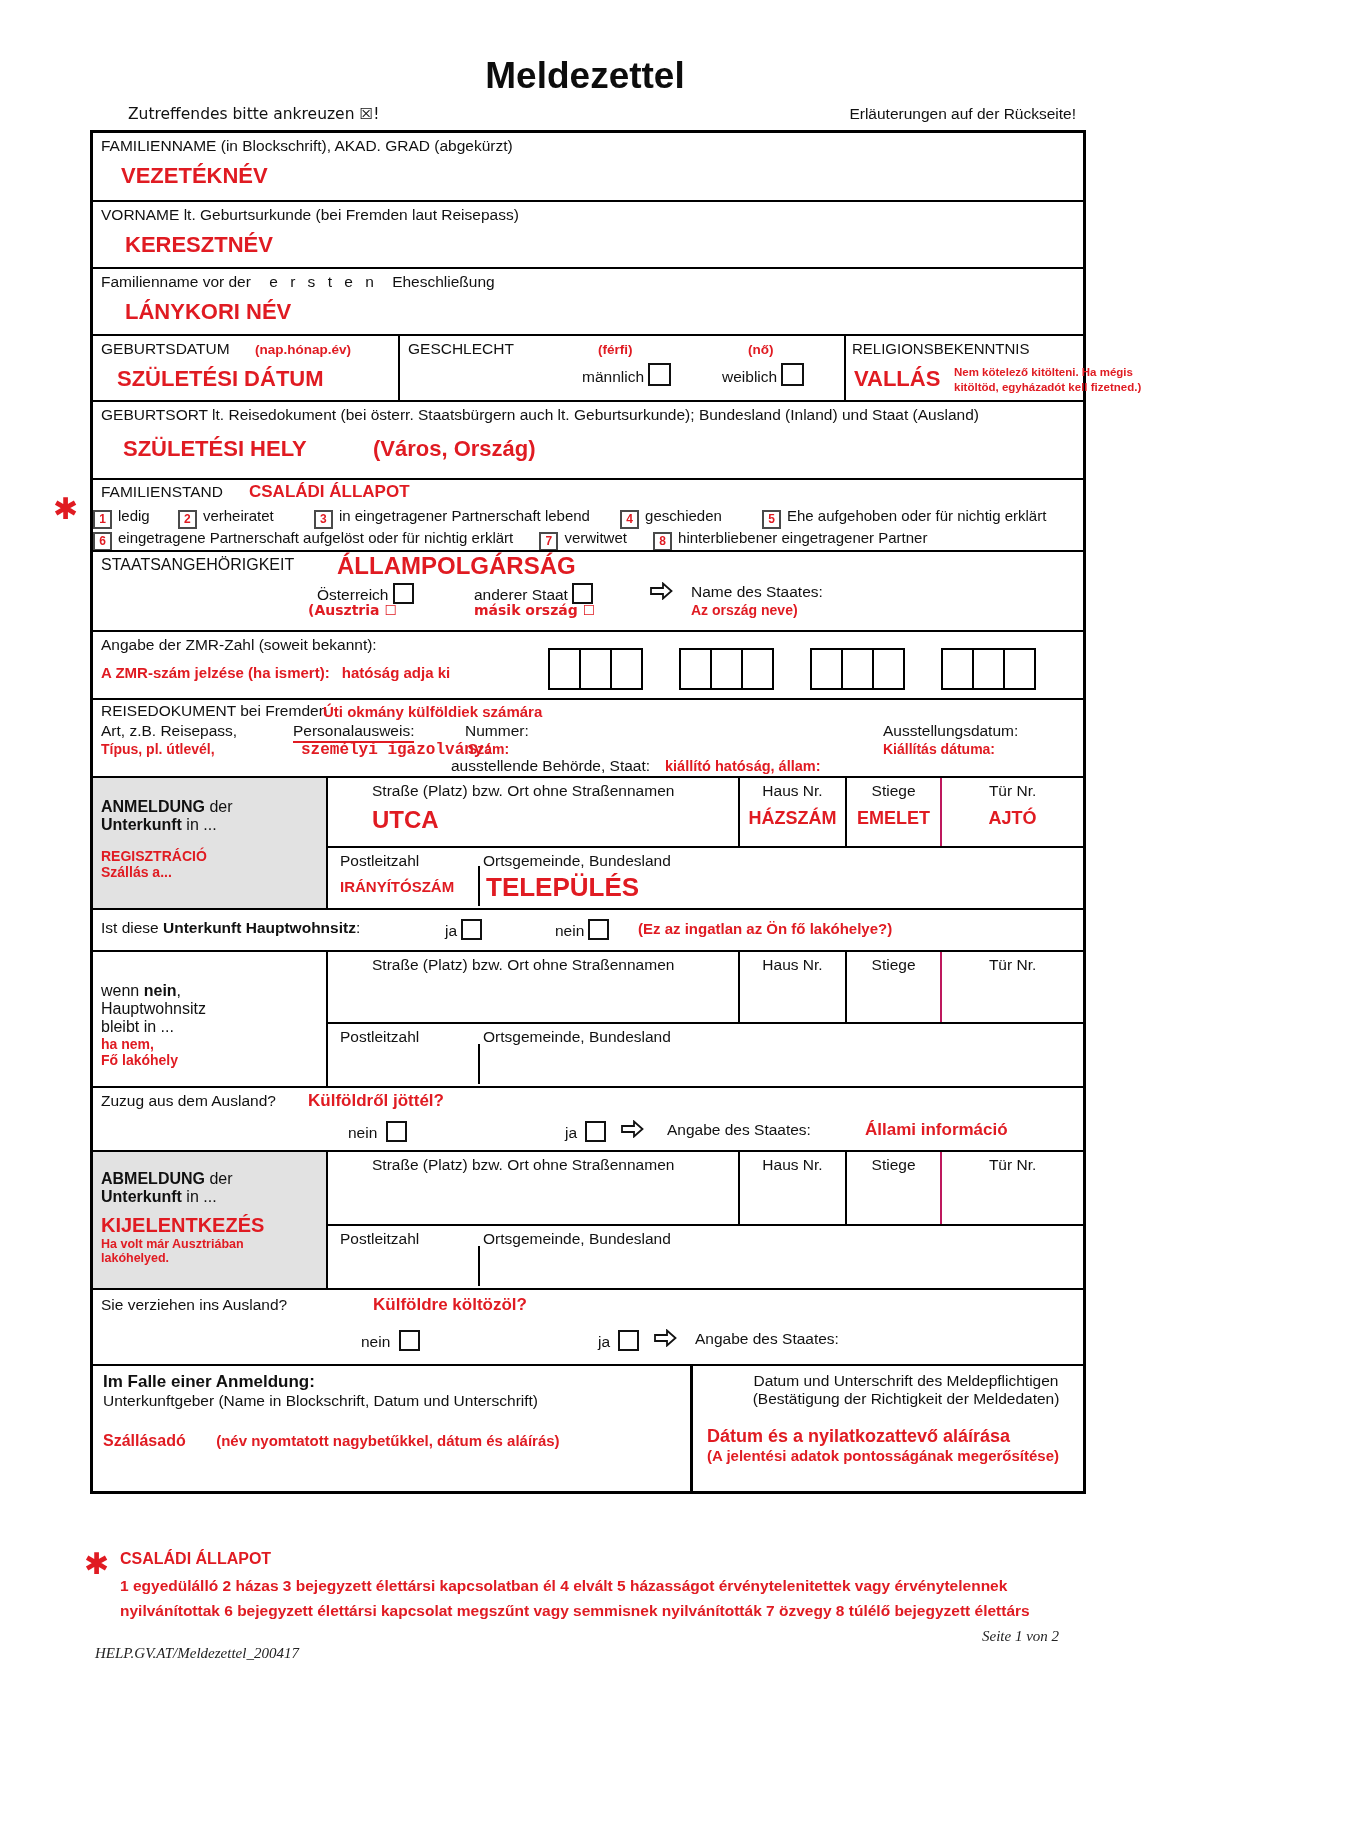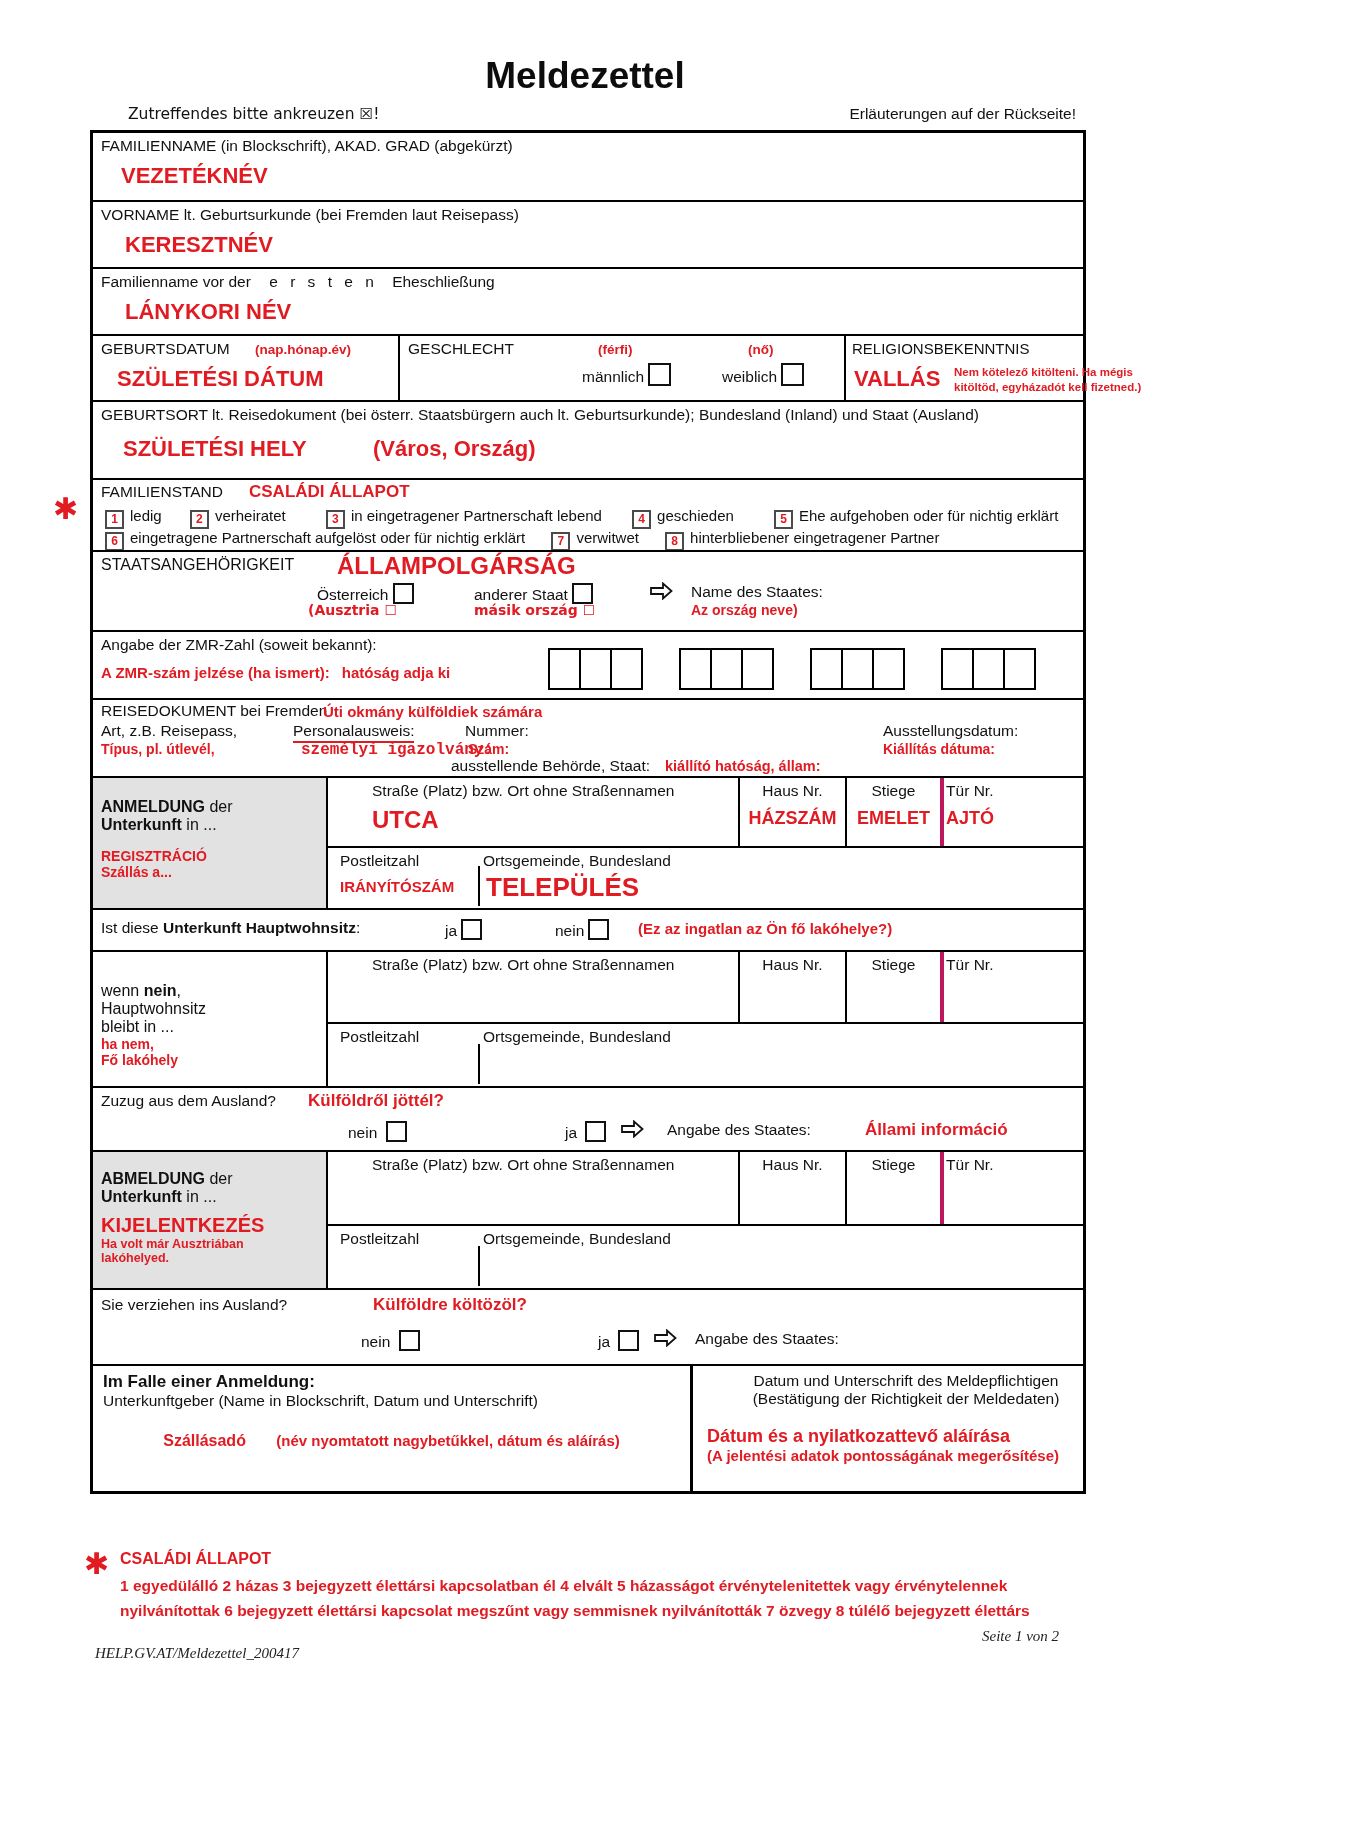--- a/index.html
+++ b/index.html
@@ -26,7 +26,7 @@
   .numbox{display:inline-block;width:15px;height:15px;border:2px solid #4a4a4a;color:#e01b22;
           font-weight:bold;font-size:12px;line-height:15px;text-align:center;margin-right:6px;
           vertical-align:-2px;background:#fff;}
-  .fs-line{position:relative;font-size:15px;margin:2px 0 0 12px;}
+  .fs-line{position:relative;font-size:15px;margin:2px 0 0 0;}
   .fs-item{margin-right:26px;}
   .arrow-svg{vertical-align:-3px;}
   .zmr-cells{position:absolute;left:455px;top:16px;display:flex;gap:36px;}

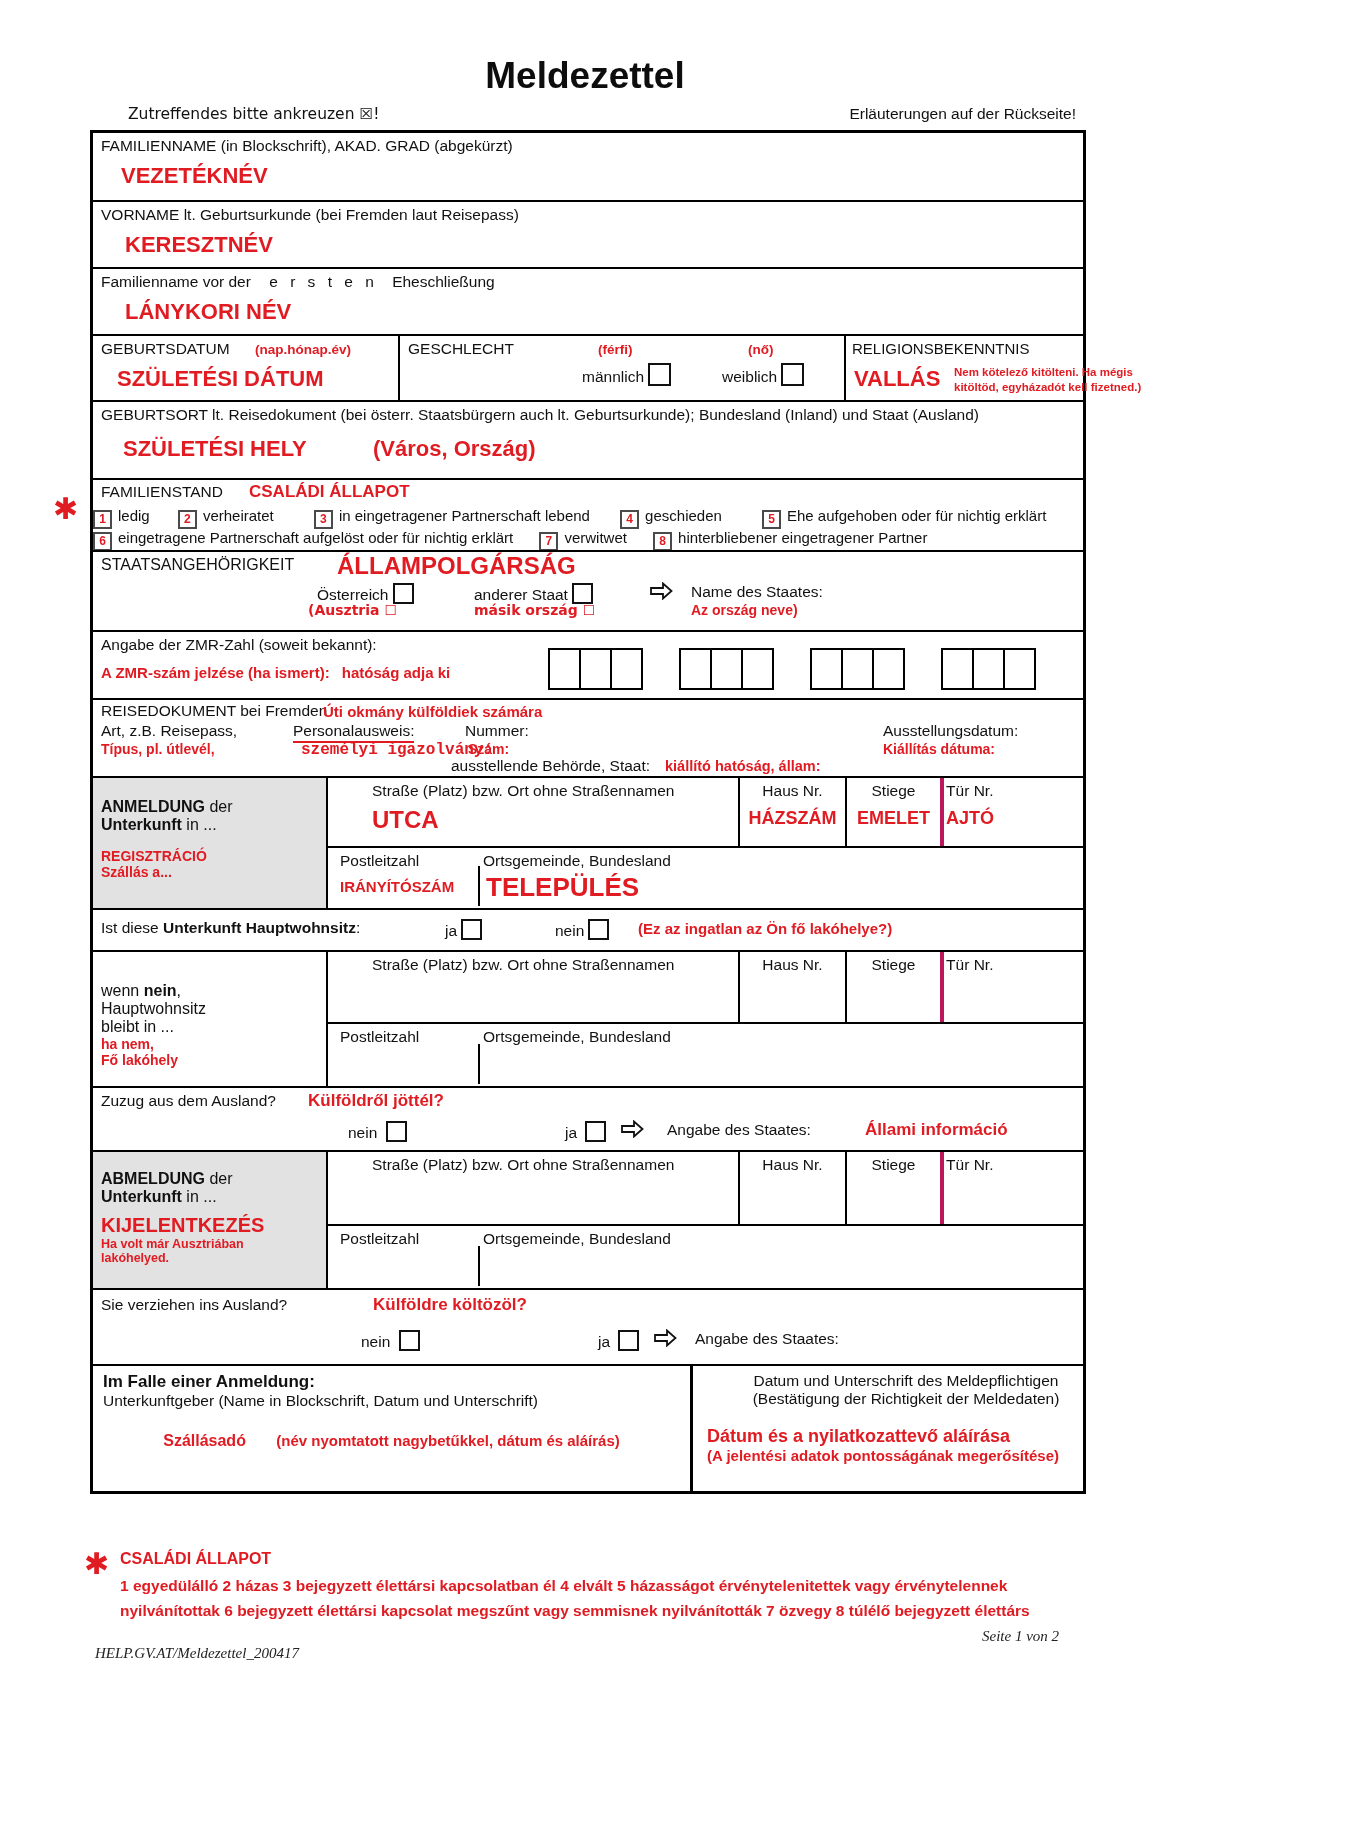--- a/index.html
+++ b/index.html
@@ -42,7 +42,7 @@
   .col-street{width:393px;box-sizing:border-box;padding:4px 8px;position:relative;}
   .col-haus{width:112px;box-sizing:border-box;border-left:2px solid #000;text-align:center;padding:4px 2px;}
   .col-stiege{width:100px;box-sizing:border-box;border-left:2px solid #000;text-align:center;padding:4px 2px;}
-  .col-tuer{width:150px;box-sizing:border-box;border-left:4px solid #be185d;text-align:left;padding:4px 2px;}
+  .col-tuer{width:150px;box-sizing:border-box;border-left:2px solid #be185d;text-align:center;padding:4px 2px;}
   .tick{position:absolute;left:150px;bottom:0;width:2px;height:40px;background:#000;}
   .star{position:absolute;color:#e01b22;font-family:"DejaVu Sans",sans-serif;font-size:30px;font-weight:bold;line-height:1;}
   .legend{position:absolute;left:120px;color:#e01b22;font-weight:bold;}

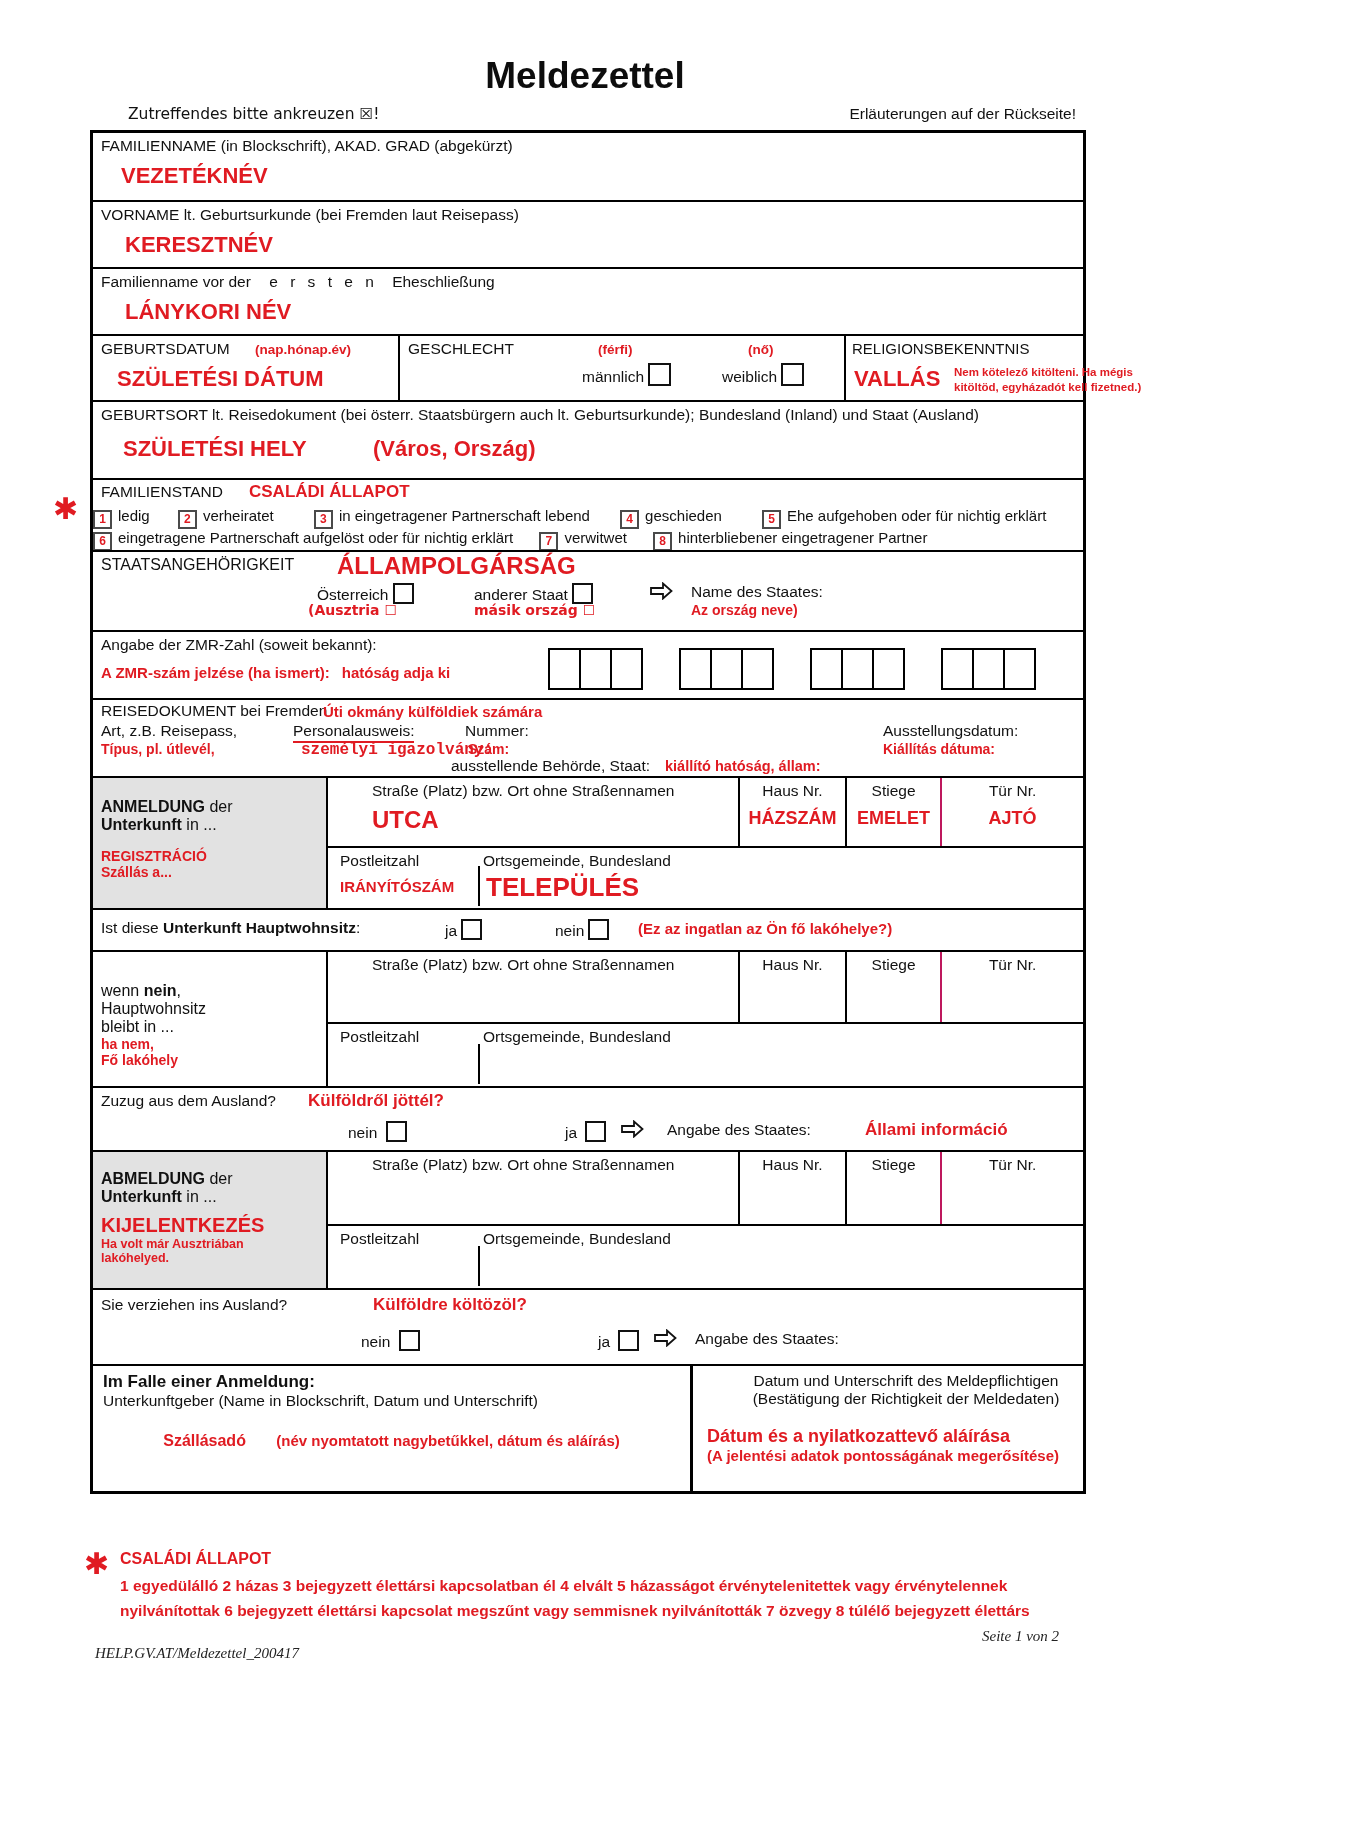--- a/index.html
+++ b/index.html
@@ -363,7 +363,7 @@
       <div class="sig-left">
         <div class="de deb" style="font-size:17px;">Im Falle einer Anmeldung:</div>
         <div class="de" style="font-size:15.5px;">Unterkunftgeber (Name in Blockschrift, Datum und Unterschrift)</div>
-        <div style="margin-top:22px;text-align:center;">
+        <div style="margin-top:22px;">
           <span class="red" style="font-size:16px;">Szállásadó</span>
           <span class="red" style="font-size:15px;margin-left:26px;">(név nyomtatott nagybetűkkel, dátum és aláírás)</span>
         </div>

